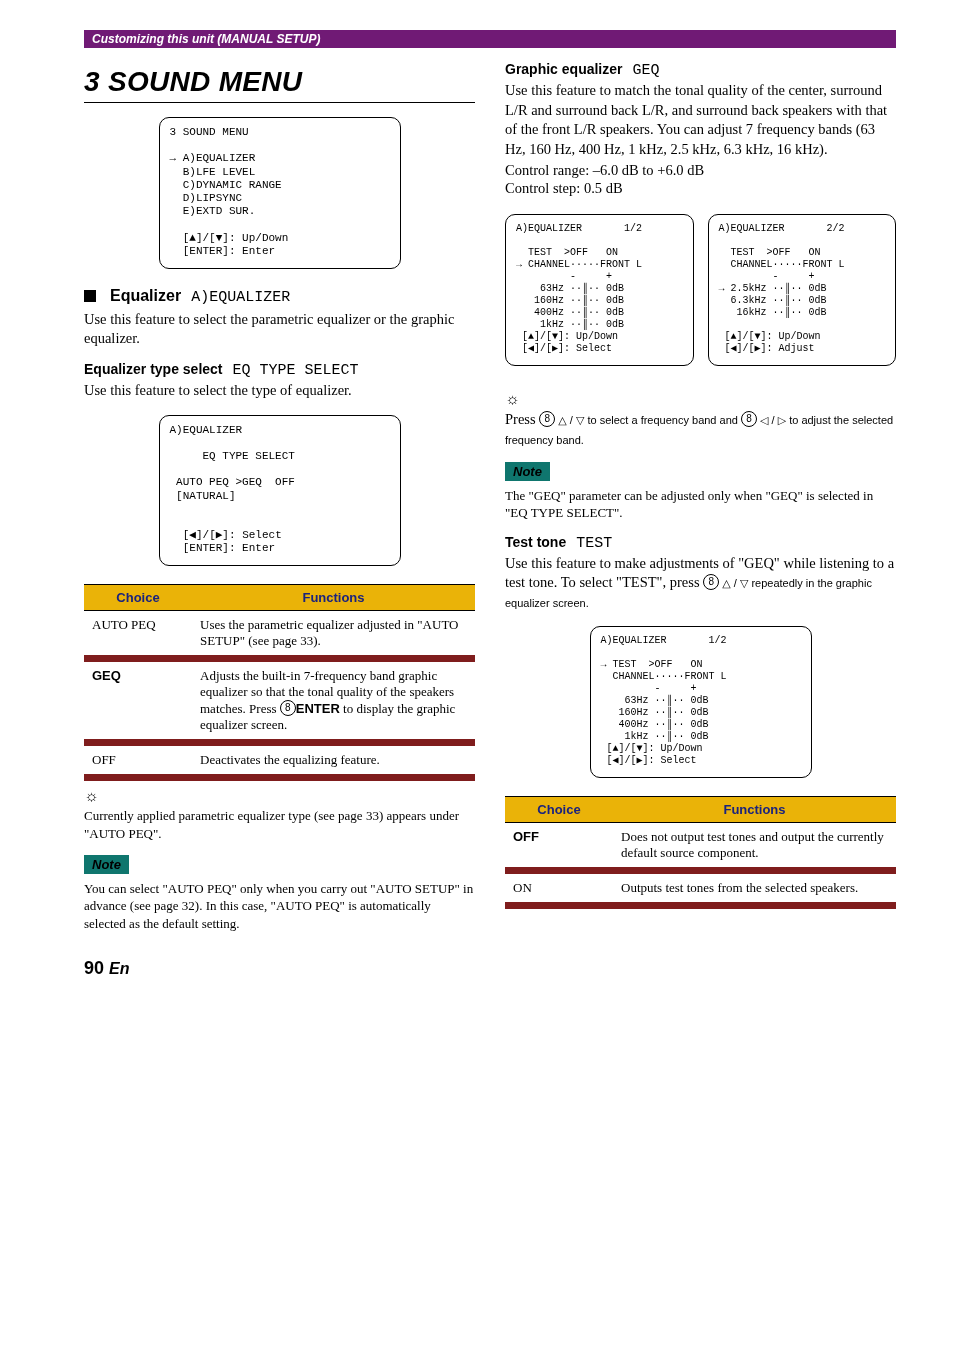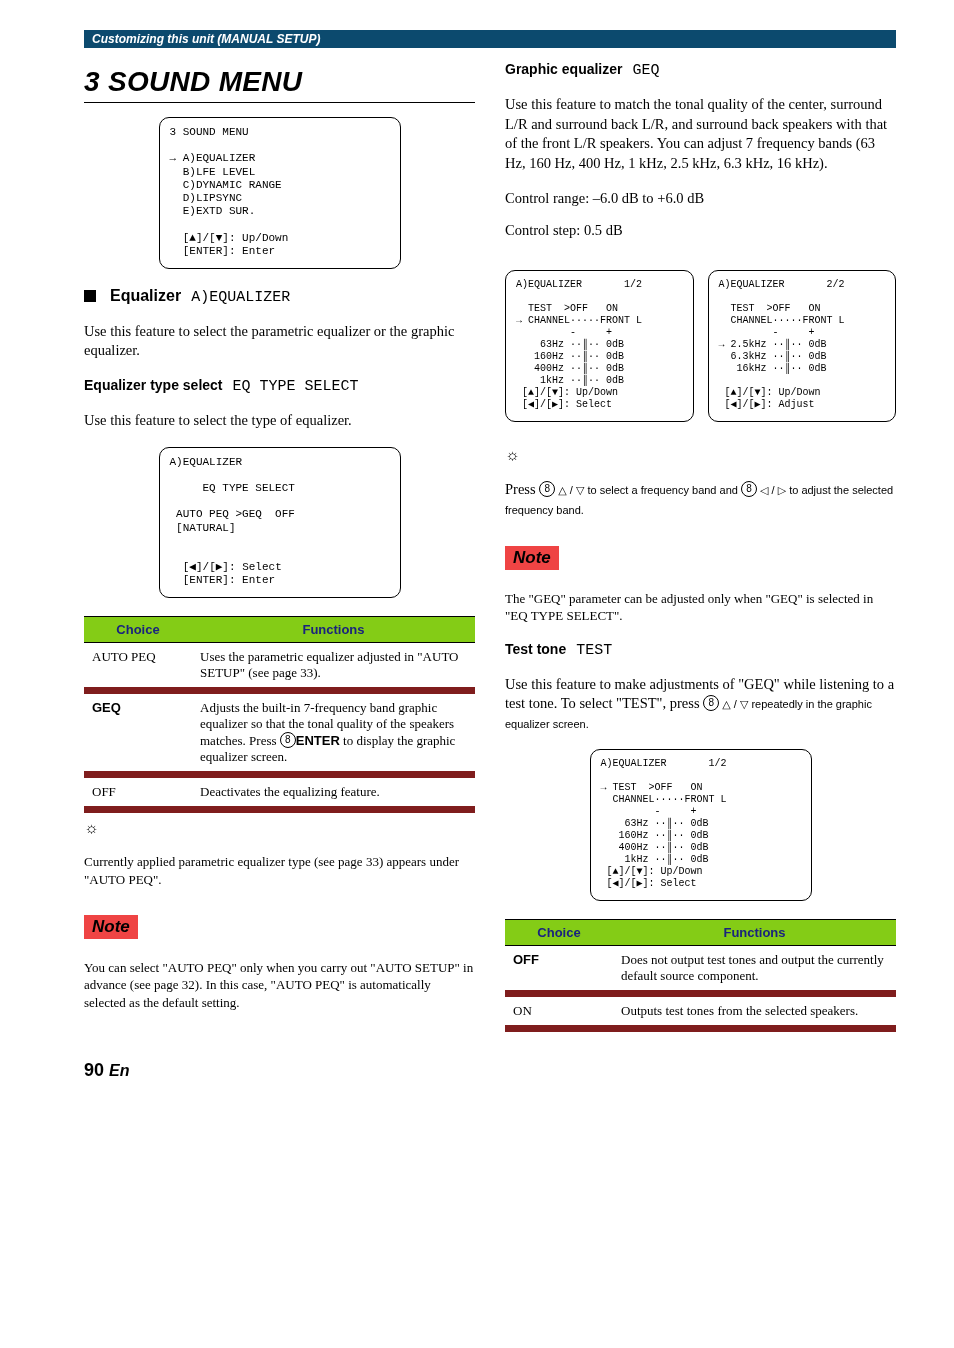--- a/index.html
+++ b/index.html
@@ -15,7 +15,7 @@
     box-sizing: border-box;
   }
   .black-bar {
-    background: #0c4a6e;
+    background: #701a75;
     color: #fff;
     font-family: Arial, Helvetica, sans-serif;
     font-weight: bold;

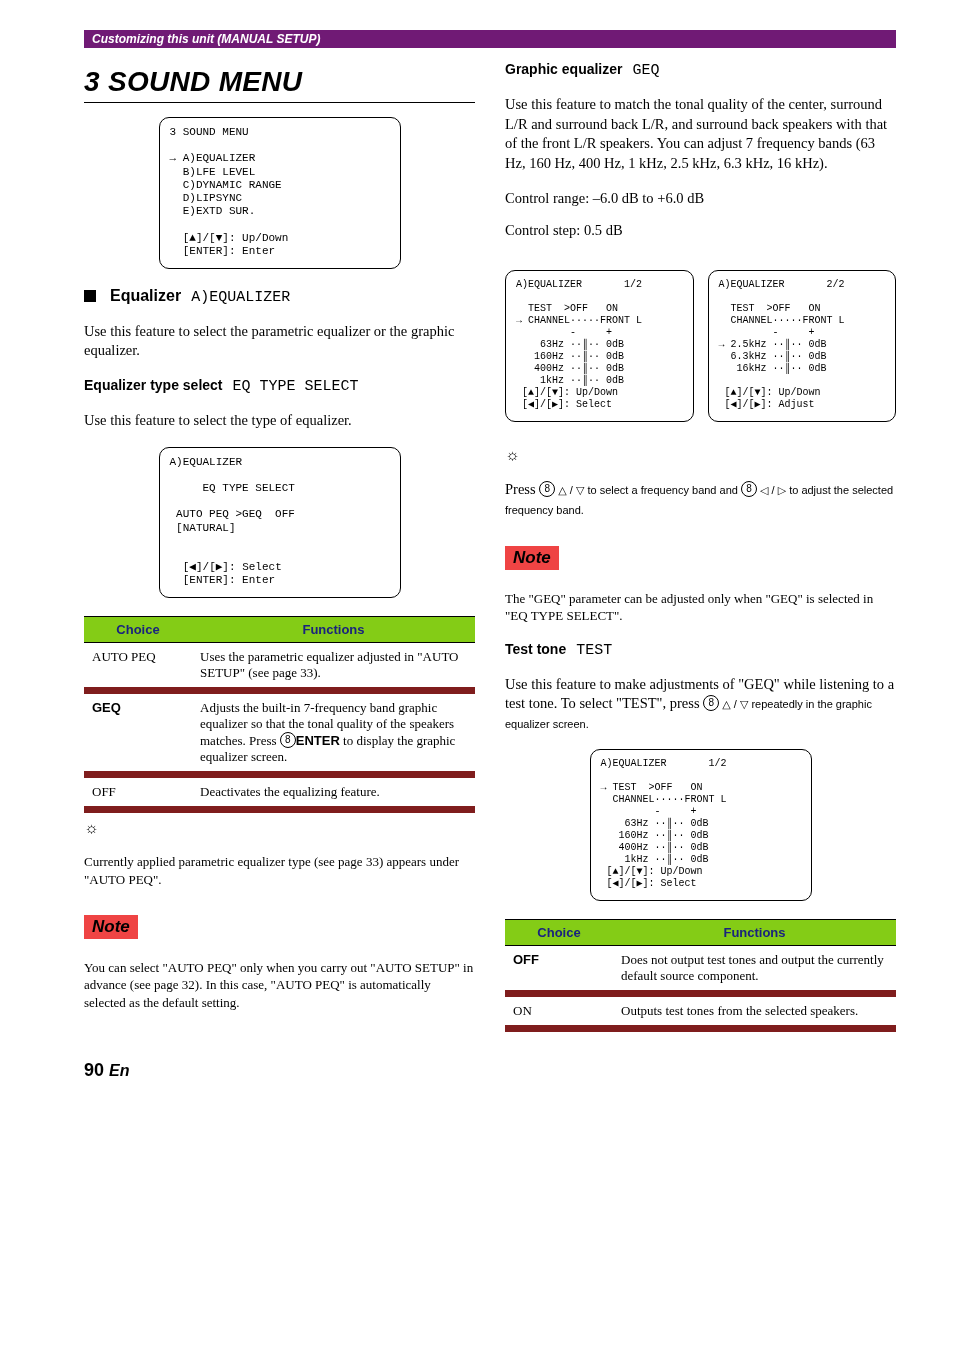--- a/index.html
+++ b/index.html
@@ -45,7 +45,7 @@
     border-top: 1px solid #000;
     margin: 0 0 10px 0;
   }
-  p { margin: 16px 0; font-size: 14.5px; line-height: 1.35; }
+  p { margin: 2px 0; font-size: 14.5px; line-height: 1.35; }
   .lcd-box {
     border: 1px solid #000;
     border-radius: 10px;

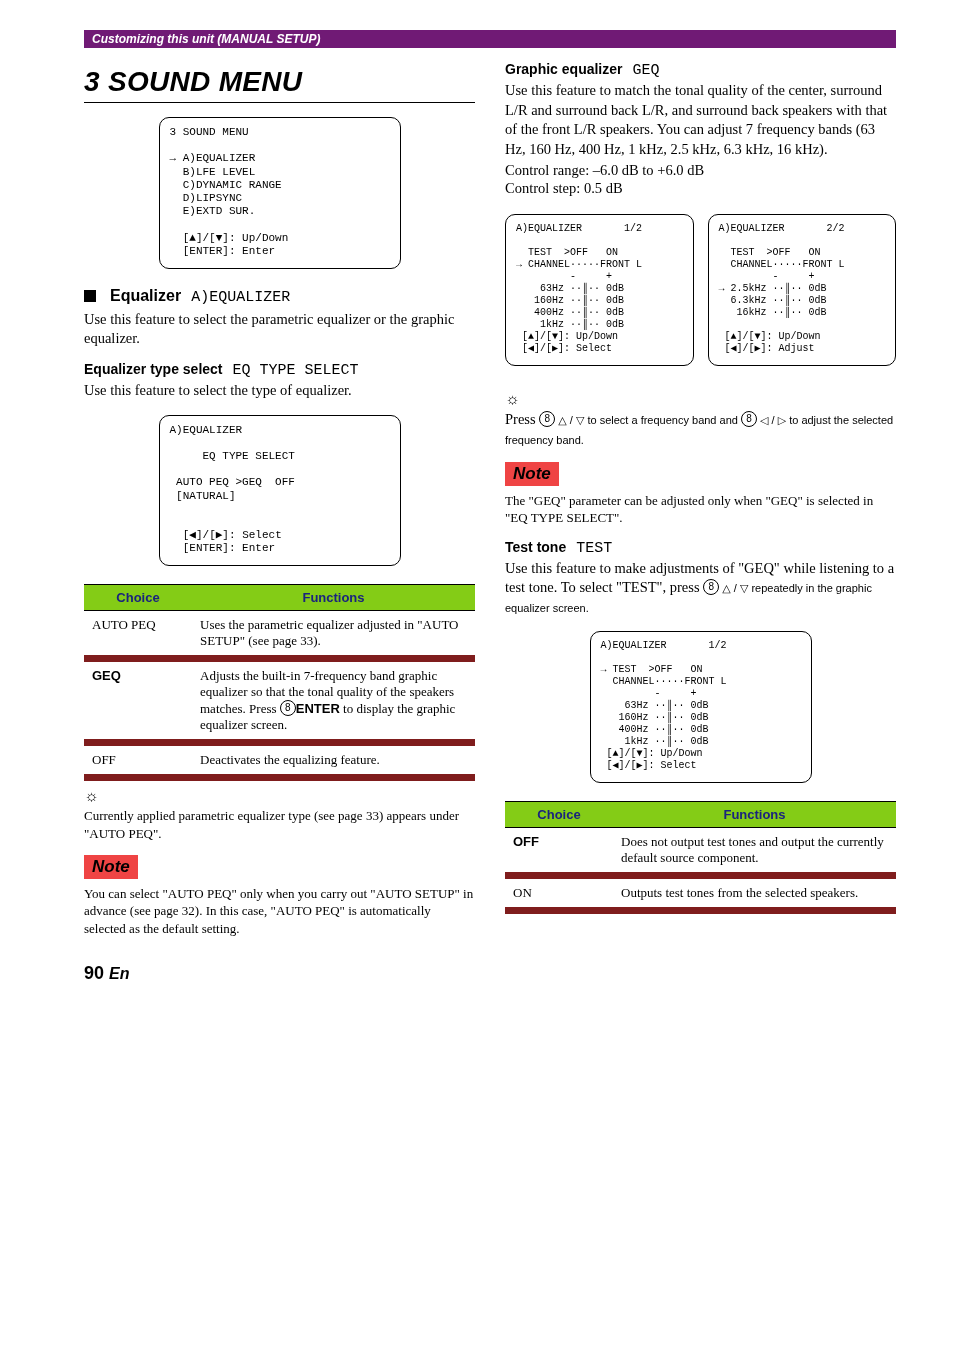--- a/index.html
+++ b/index.html
@@ -134,11 +134,11 @@
   }
   .note-box {
     display: inline-block;
-    background: #ef4444;
+    background: #0f766e;
     font-family: Arial, Helvetica, sans-serif;
     font-style: italic;
     font-weight: bold;
-    font-size: 17px;
+    font-size: 13px;
     padding: 2px 8px;
     margin: 10px 8px 4px 0;
   }

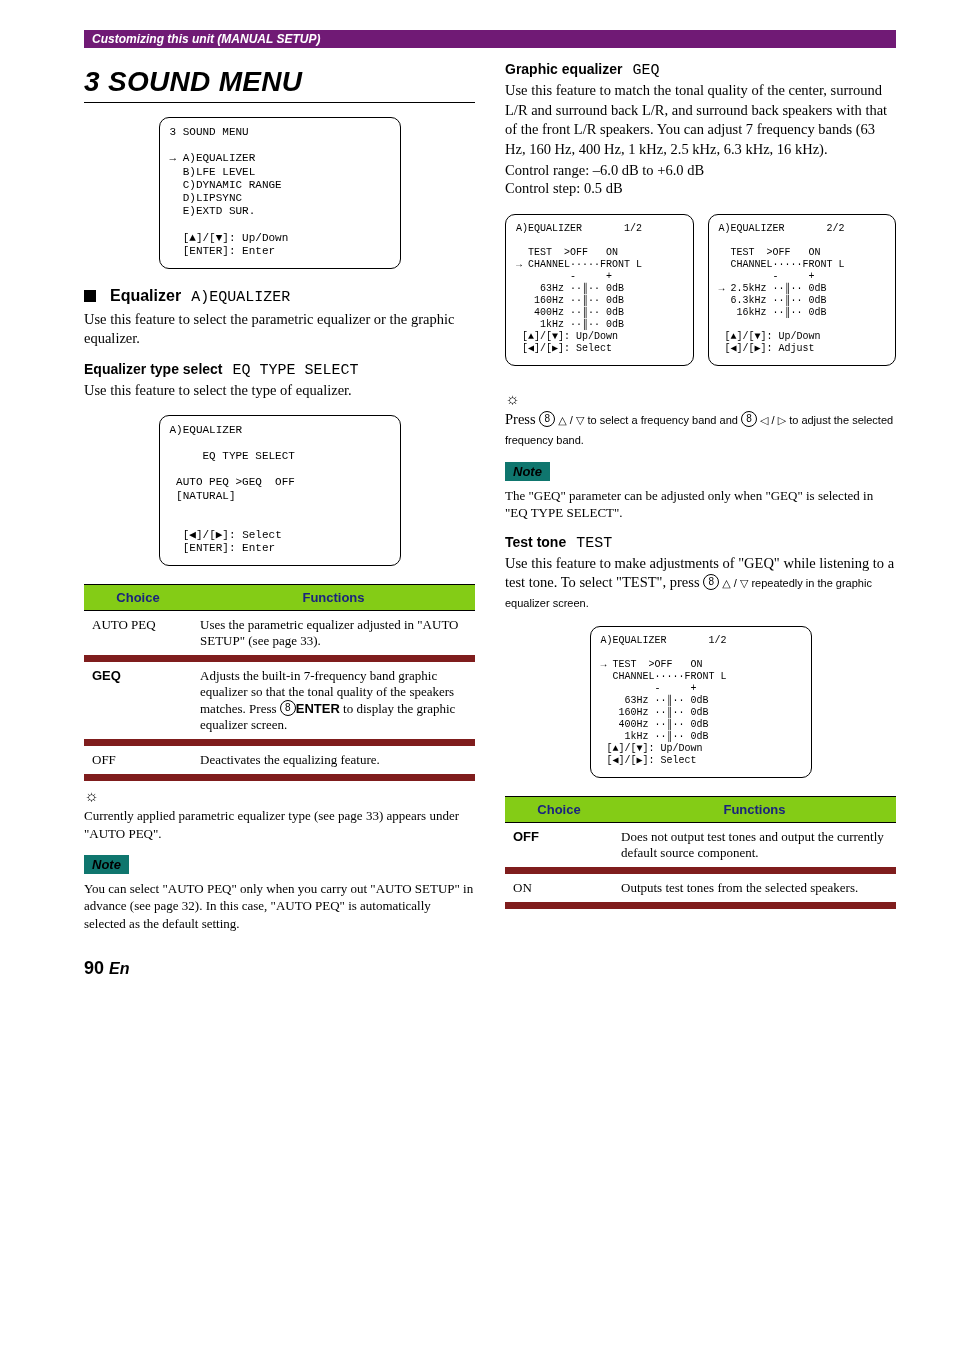--- a/index.html
+++ b/index.html
@@ -105,7 +105,7 @@
     margin: 8px 0 4px 0;
   }
   table.choice th {
-    background: #84cc16;
+    background: #eab308;
     font-family: Arial, Helvetica, sans-serif;
     font-weight: bold;
     color: #1a237e;

